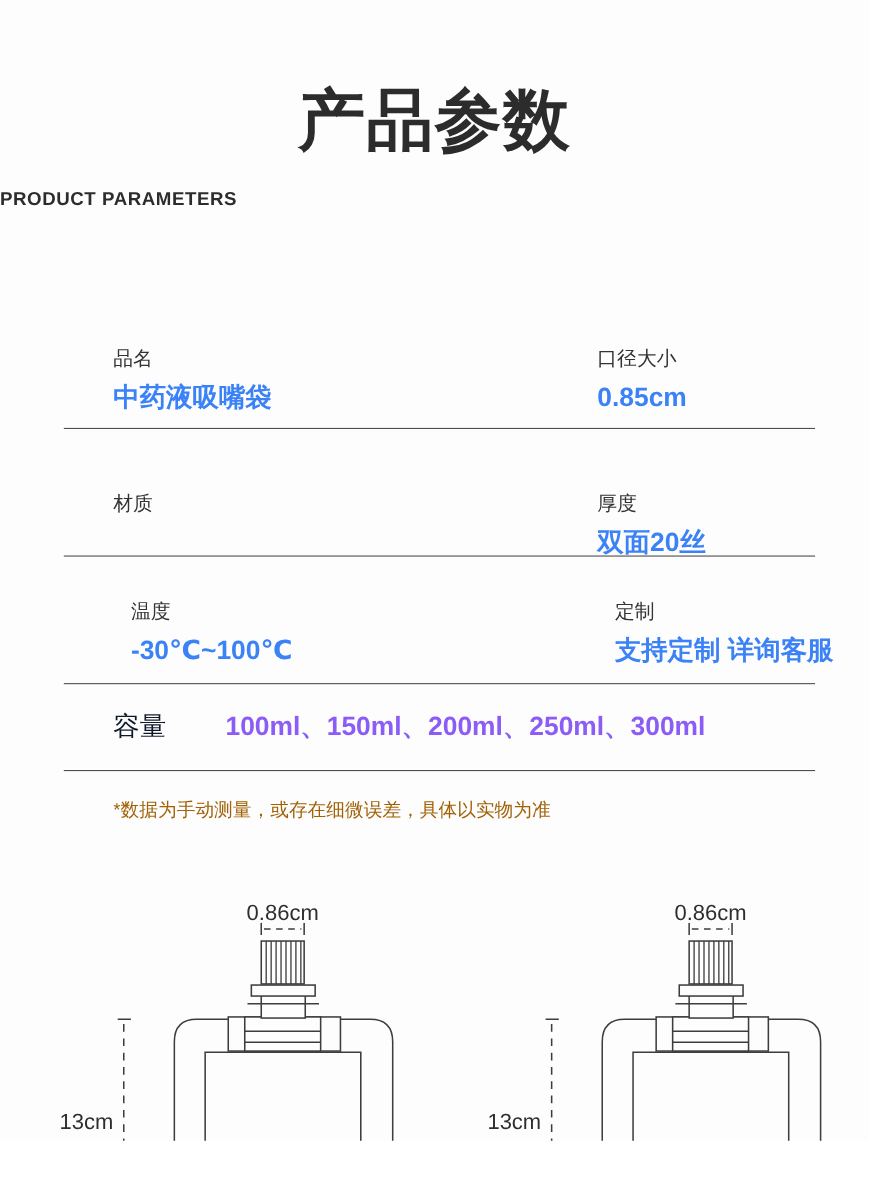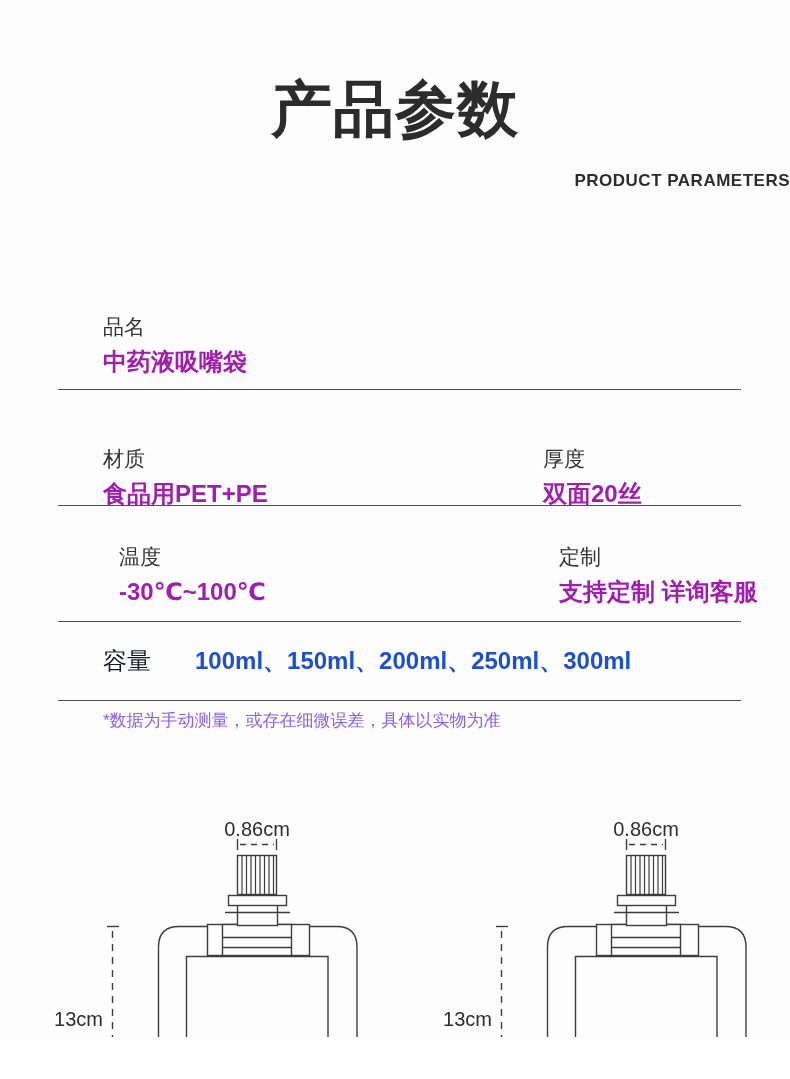--- a/index.html
+++ b/index.html
@@ -19,7 +19,7 @@
   }
   .subtitle{
     position:absolute;top:171px;left:0;right:0;
-    text-align:right;
+    text-align:left;
     font-size:17px;font-weight:700;letter-spacing:0.5px;
     color:#2c2c2c;
   }

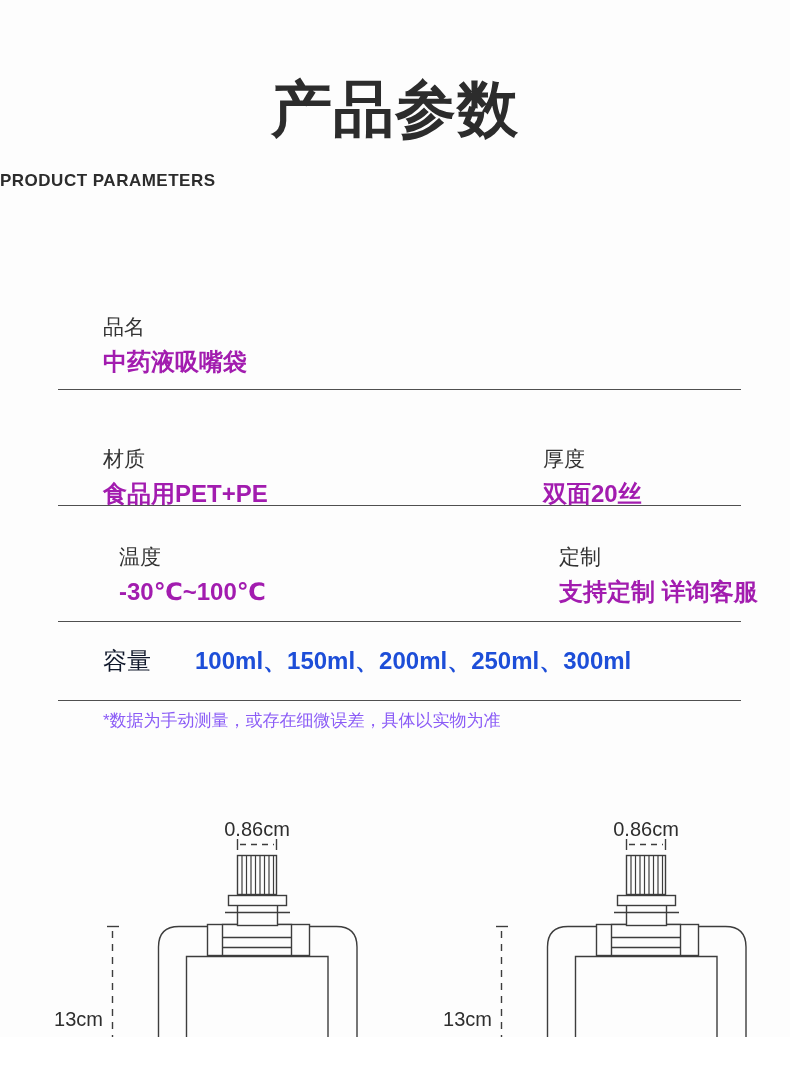--- a/index.html
+++ b/index.html
@@ -24,7 +24,7 @@
     color:#2c2c2c;
   }
   .cell{position:absolute;white-space:nowrap;}
-  .cell .label{font-size:21px;font-weight:400;color:#333;line-height:21px;}
+  .cell .label{font-size:18px;font-weight:400;color:#333;line-height:21px;}
   .cell .value{font-size:24px;font-weight:700;color:#a21caf;line-height:26px;margin-top:12px;}
   .col-left{left:103px;}
   .col-right{left:543px;}

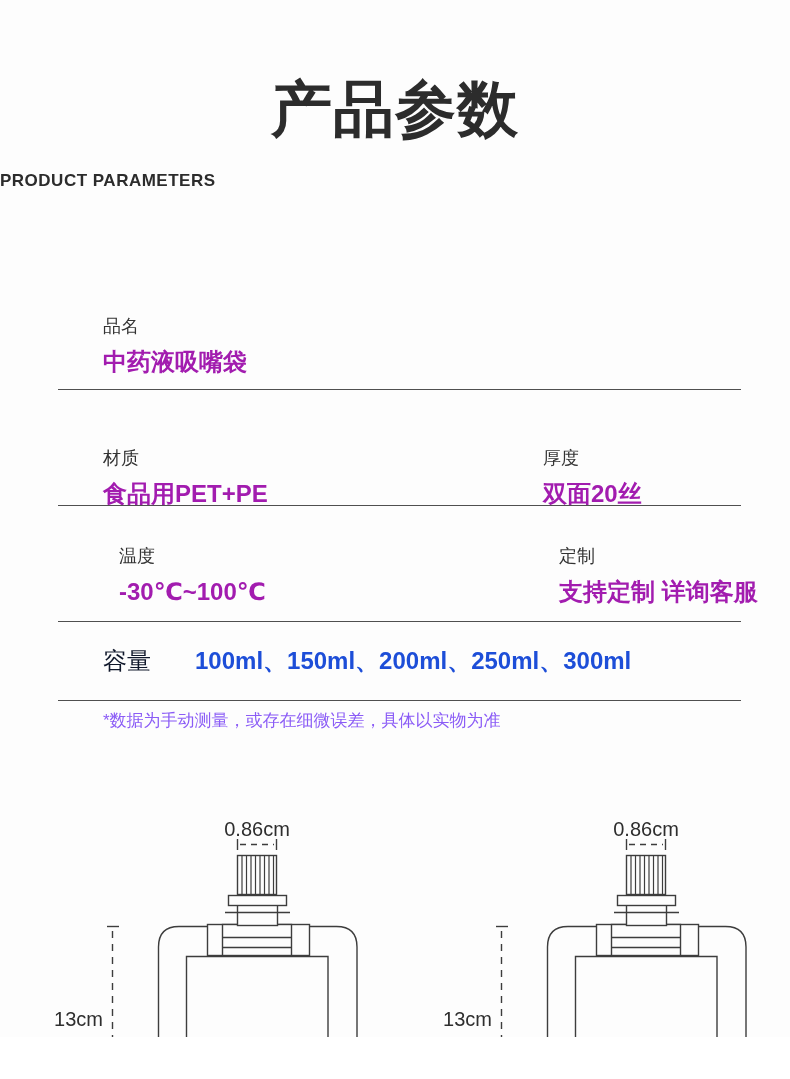--- a/index.html
+++ b/index.html
@@ -66,6 +66,10 @@
   <div class="cell col-left row-1">
     <div class="label">品名</div>
     <div class="value">中药液吸嘴袋</div>
+  </div>
+  <div class="cell col-right row-1">
+    <div class="label">口径大小</div>
+    <div class="value">0.85cm</div>
   </div>
   <div class="divider" style="top:389px"></div>
 

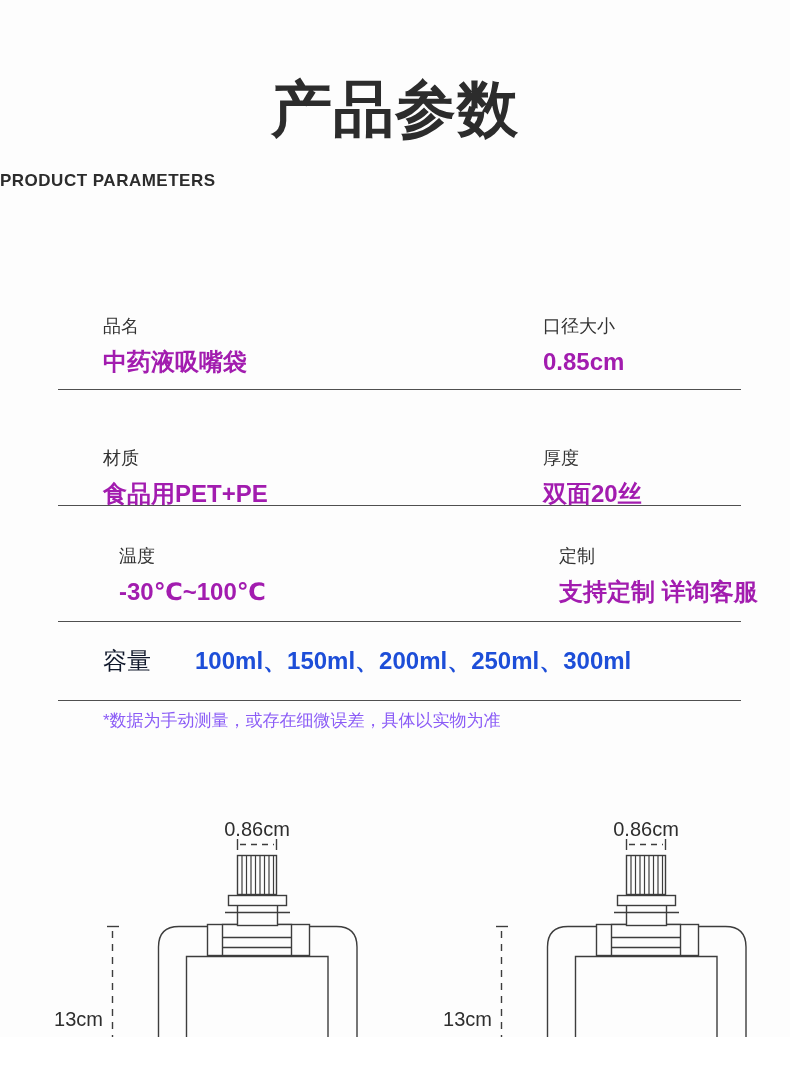--- a/index.html
+++ b/index.html
@@ -25,7 +25,7 @@
   }
   .cell{position:absolute;white-space:nowrap;}
   .cell .label{font-size:18px;font-weight:400;color:#333;line-height:21px;}
-  .cell .value{font-size:24px;font-weight:700;color:#a21caf;line-height:26px;margin-top:12px;}
+  .cell .value{font-size:24px;font-weight:700;color:#3b82f6;line-height:26px;margin-top:12px;}
   .col-left{left:103px;}
   .col-right{left:543px;}
   .row-1{top:316px;}

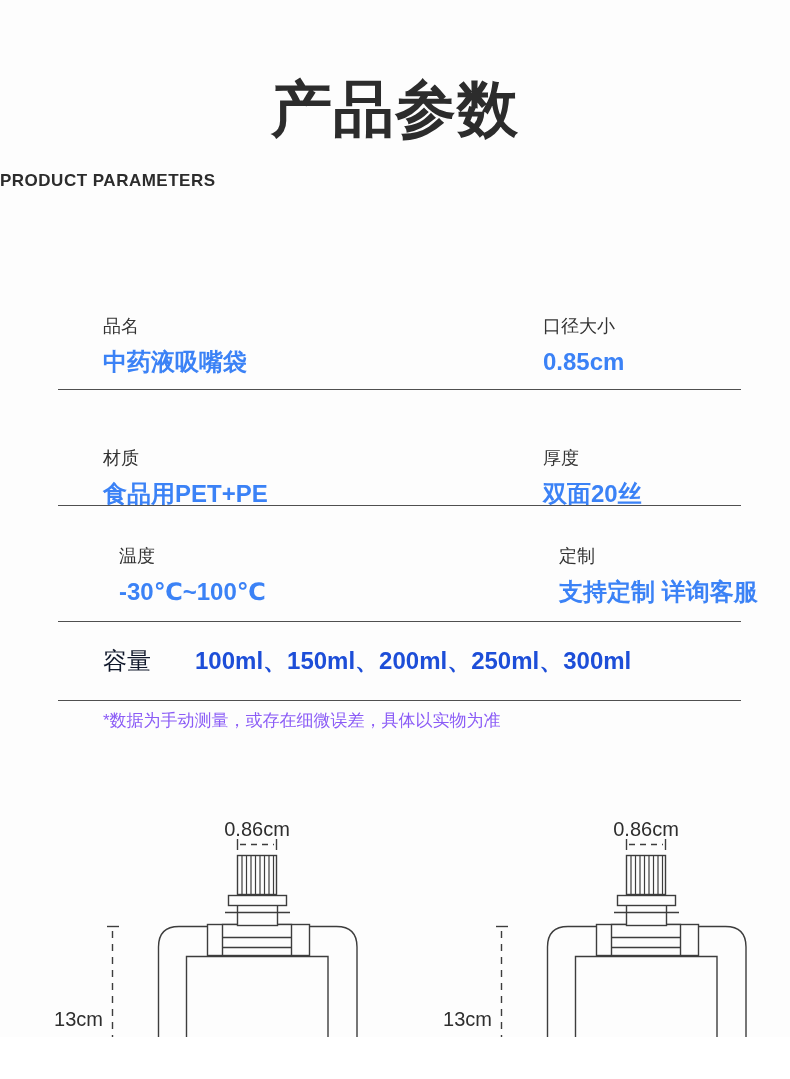--- a/index.html
+++ b/index.html
@@ -75,7 +75,6 @@
 
   <div class="cell col-left row-2">
     <div class="label">材质</div>
-    <div class="value">食品用PET+PE</div>
   </div>
   <div class="cell col-right row-2">
     <div class="label">厚度</div>

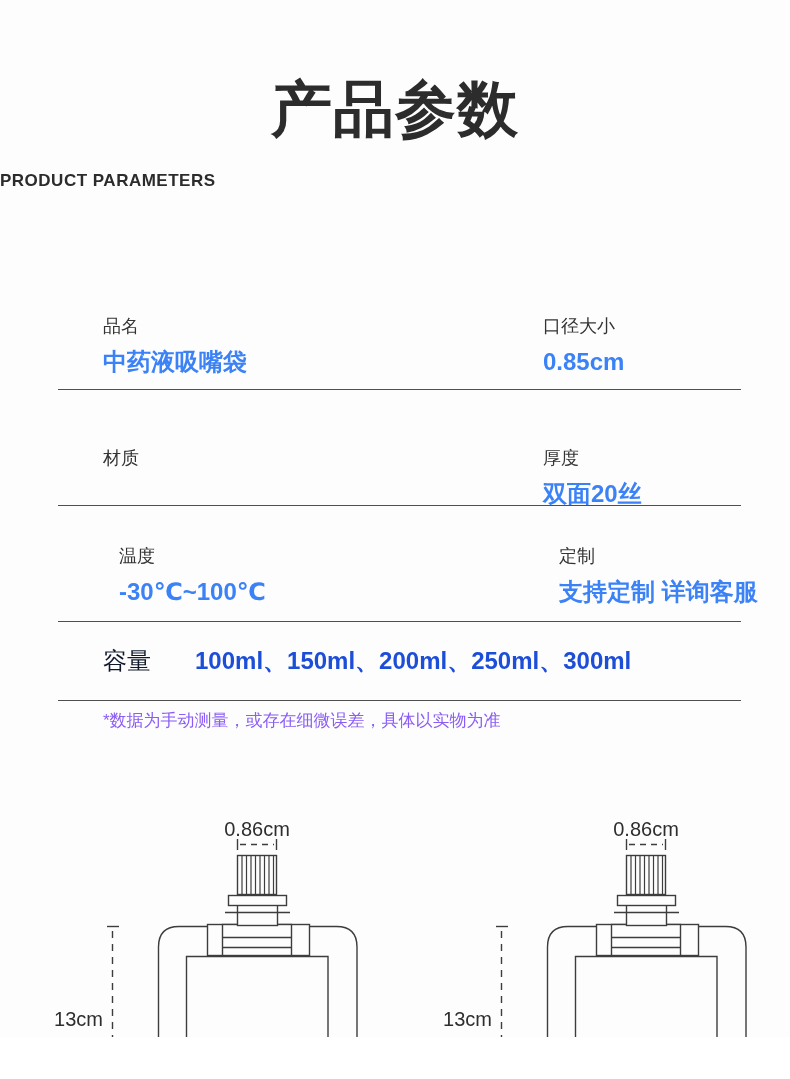--- a/index.html
+++ b/index.html
@@ -40,8 +40,8 @@
     font-size:24px;font-weight:400;color:#0f172a;line-height:26px;
   }
   .capacity-value{
-    position:absolute;left:195px;top:647px;
-    font-size:24px;font-weight:700;color:#1d4ed8;line-height:27px;
+    position:absolute;left:205px;top:647px;
+    font-size:24px;font-weight:700;color:#8b5cf6;line-height:27px;
     white-space:nowrap;
     text-align:center;
   }

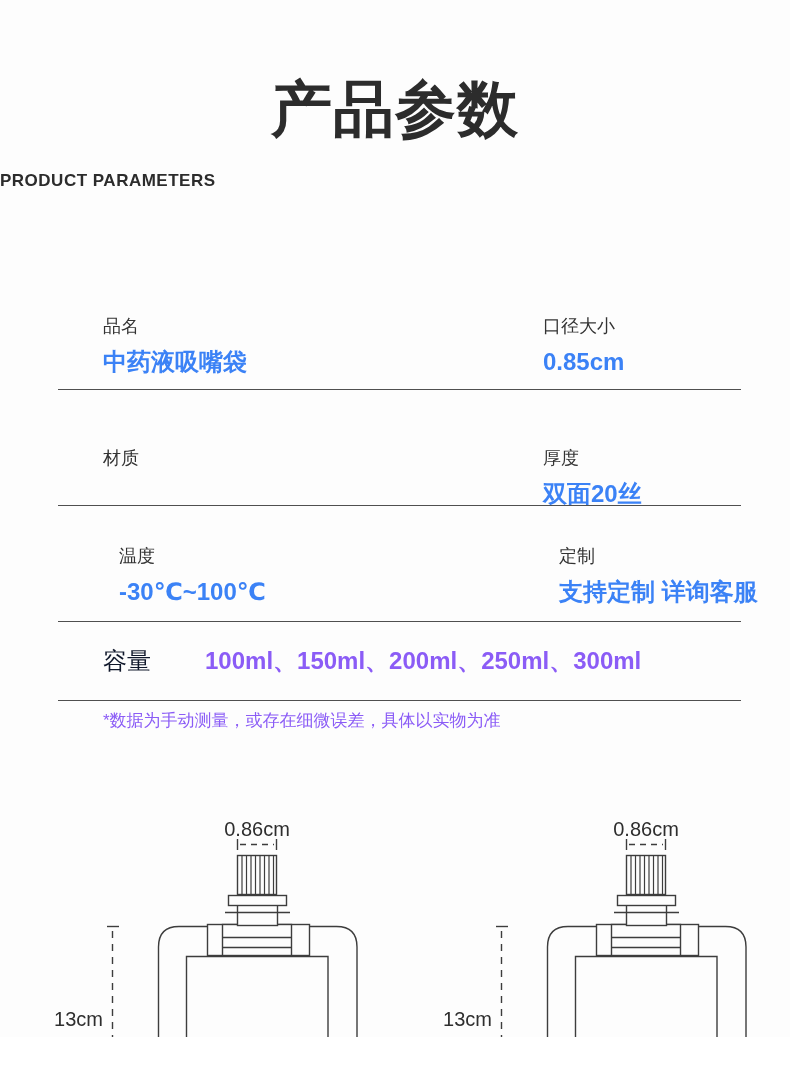--- a/index.html
+++ b/index.html
@@ -46,8 +46,8 @@
     text-align:center;
   }
   .note{
-    position:absolute;left:103px;top:709px;
-    font-size:17px;font-weight:400;color:#8b5cf6;
+    position:absolute;left:103px;top:725px;
+    font-size:17px;font-weight:400;color:#a16207;
     white-space:nowrap;
   }
   .diagram{position:absolute;top:810px;}

